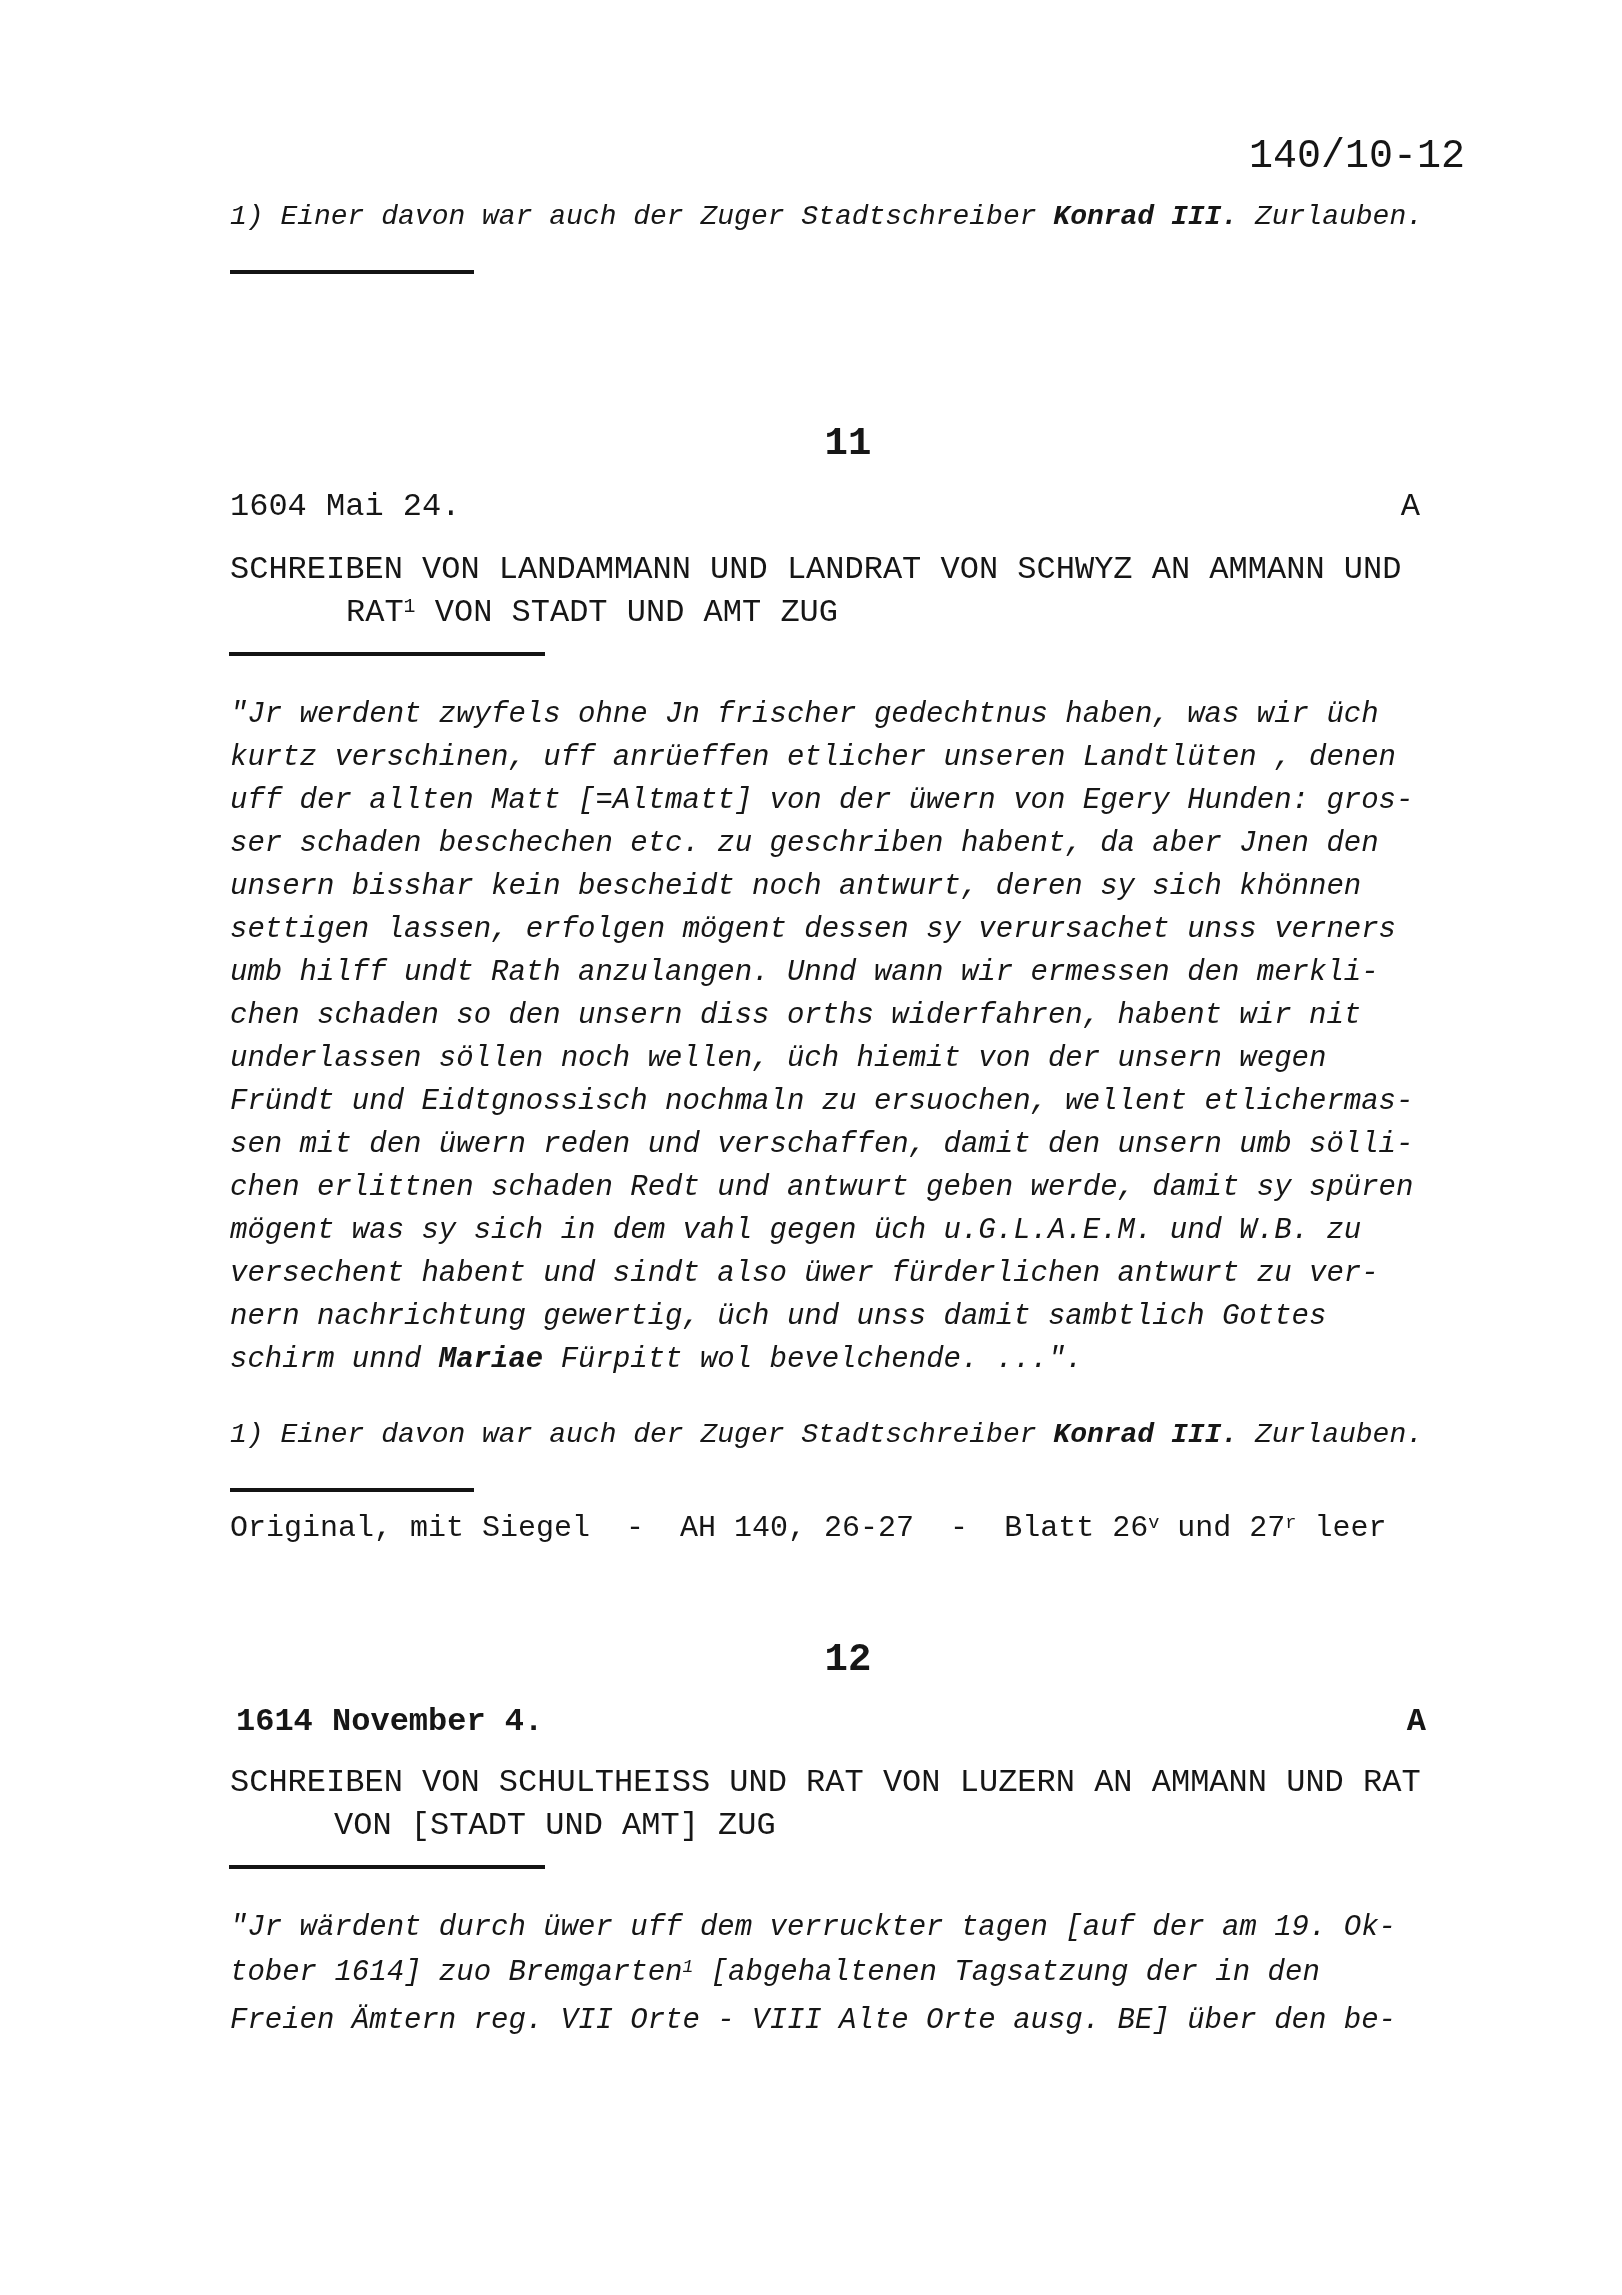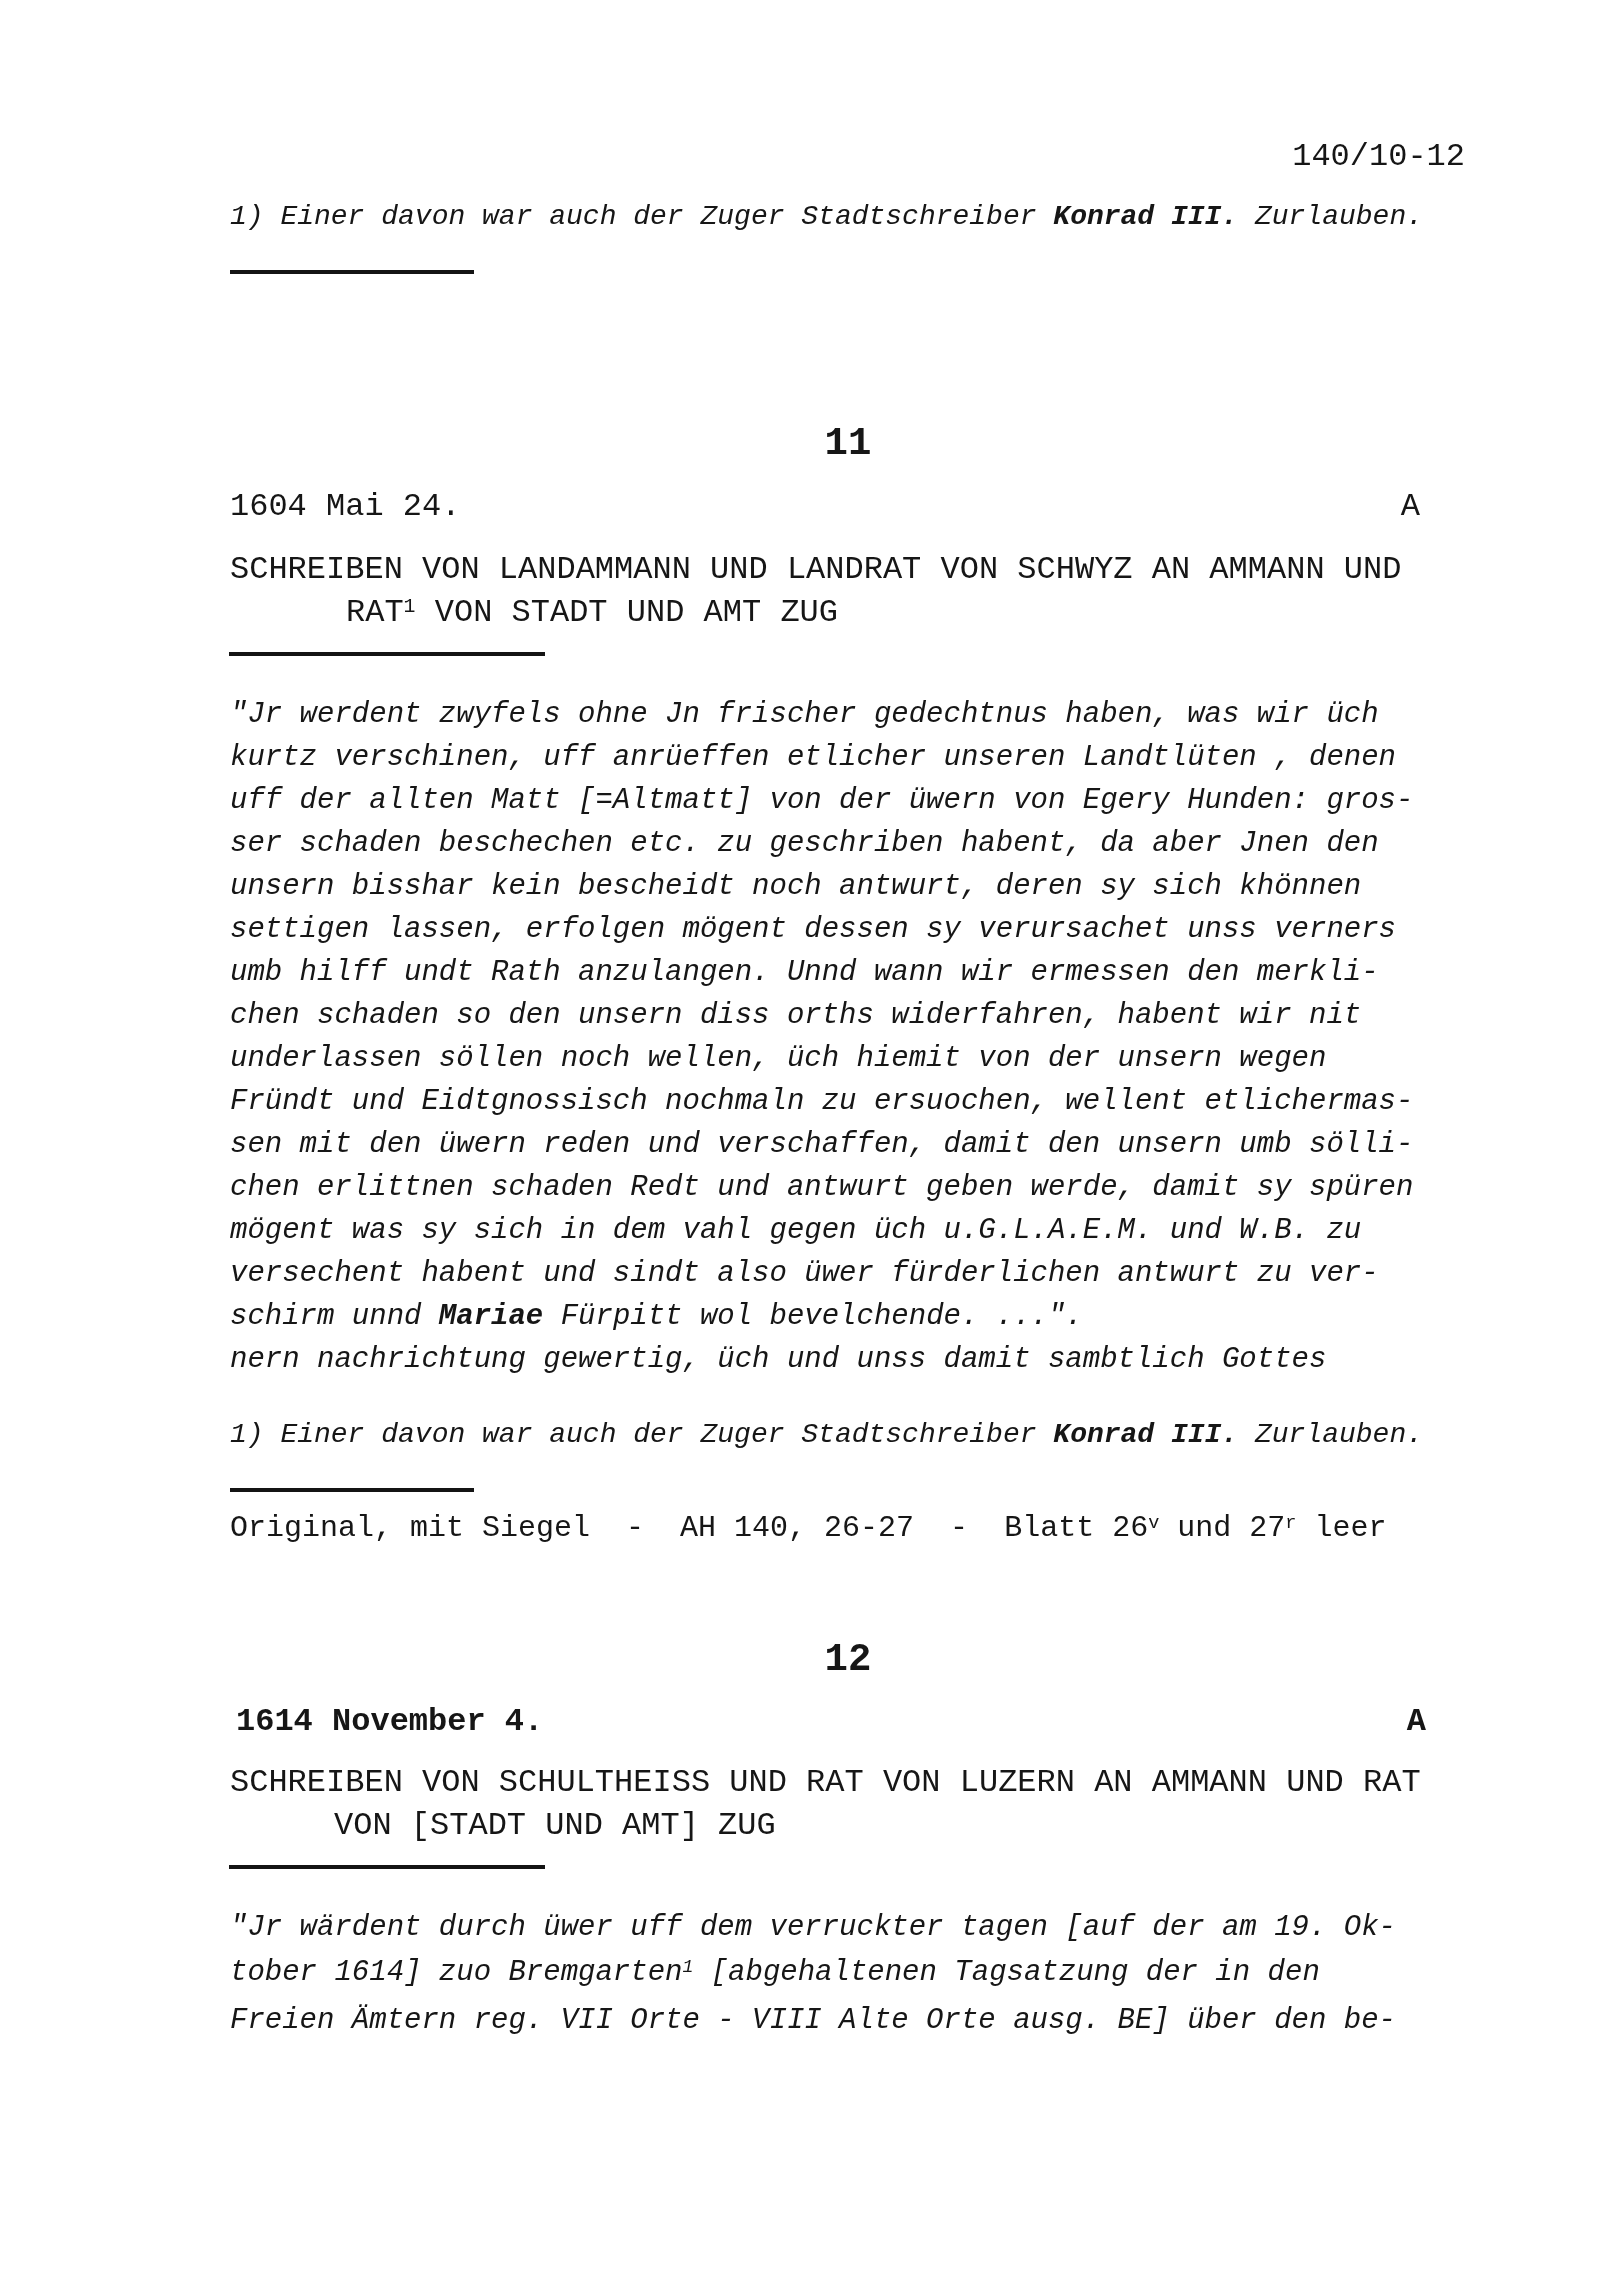--- a/index.html
+++ b/index.html
@@ -16,7 +16,7 @@
   .abs{position:absolute;}
   .line{white-space:pre;}
   .pre{white-space:pre;}
-  .fs-pagenum{font-size:32px;line-height:41px;}
+  .fs-pagenum{font-size:40px;line-height:41px;}
   .fs-foot{font-size:28px;font-style:italic;line-height:36px;}
   .fs-src{font-size:30px;line-height:37px;}
   .fs-num{font-size:39px;line-height:42px;font-weight:bold;}

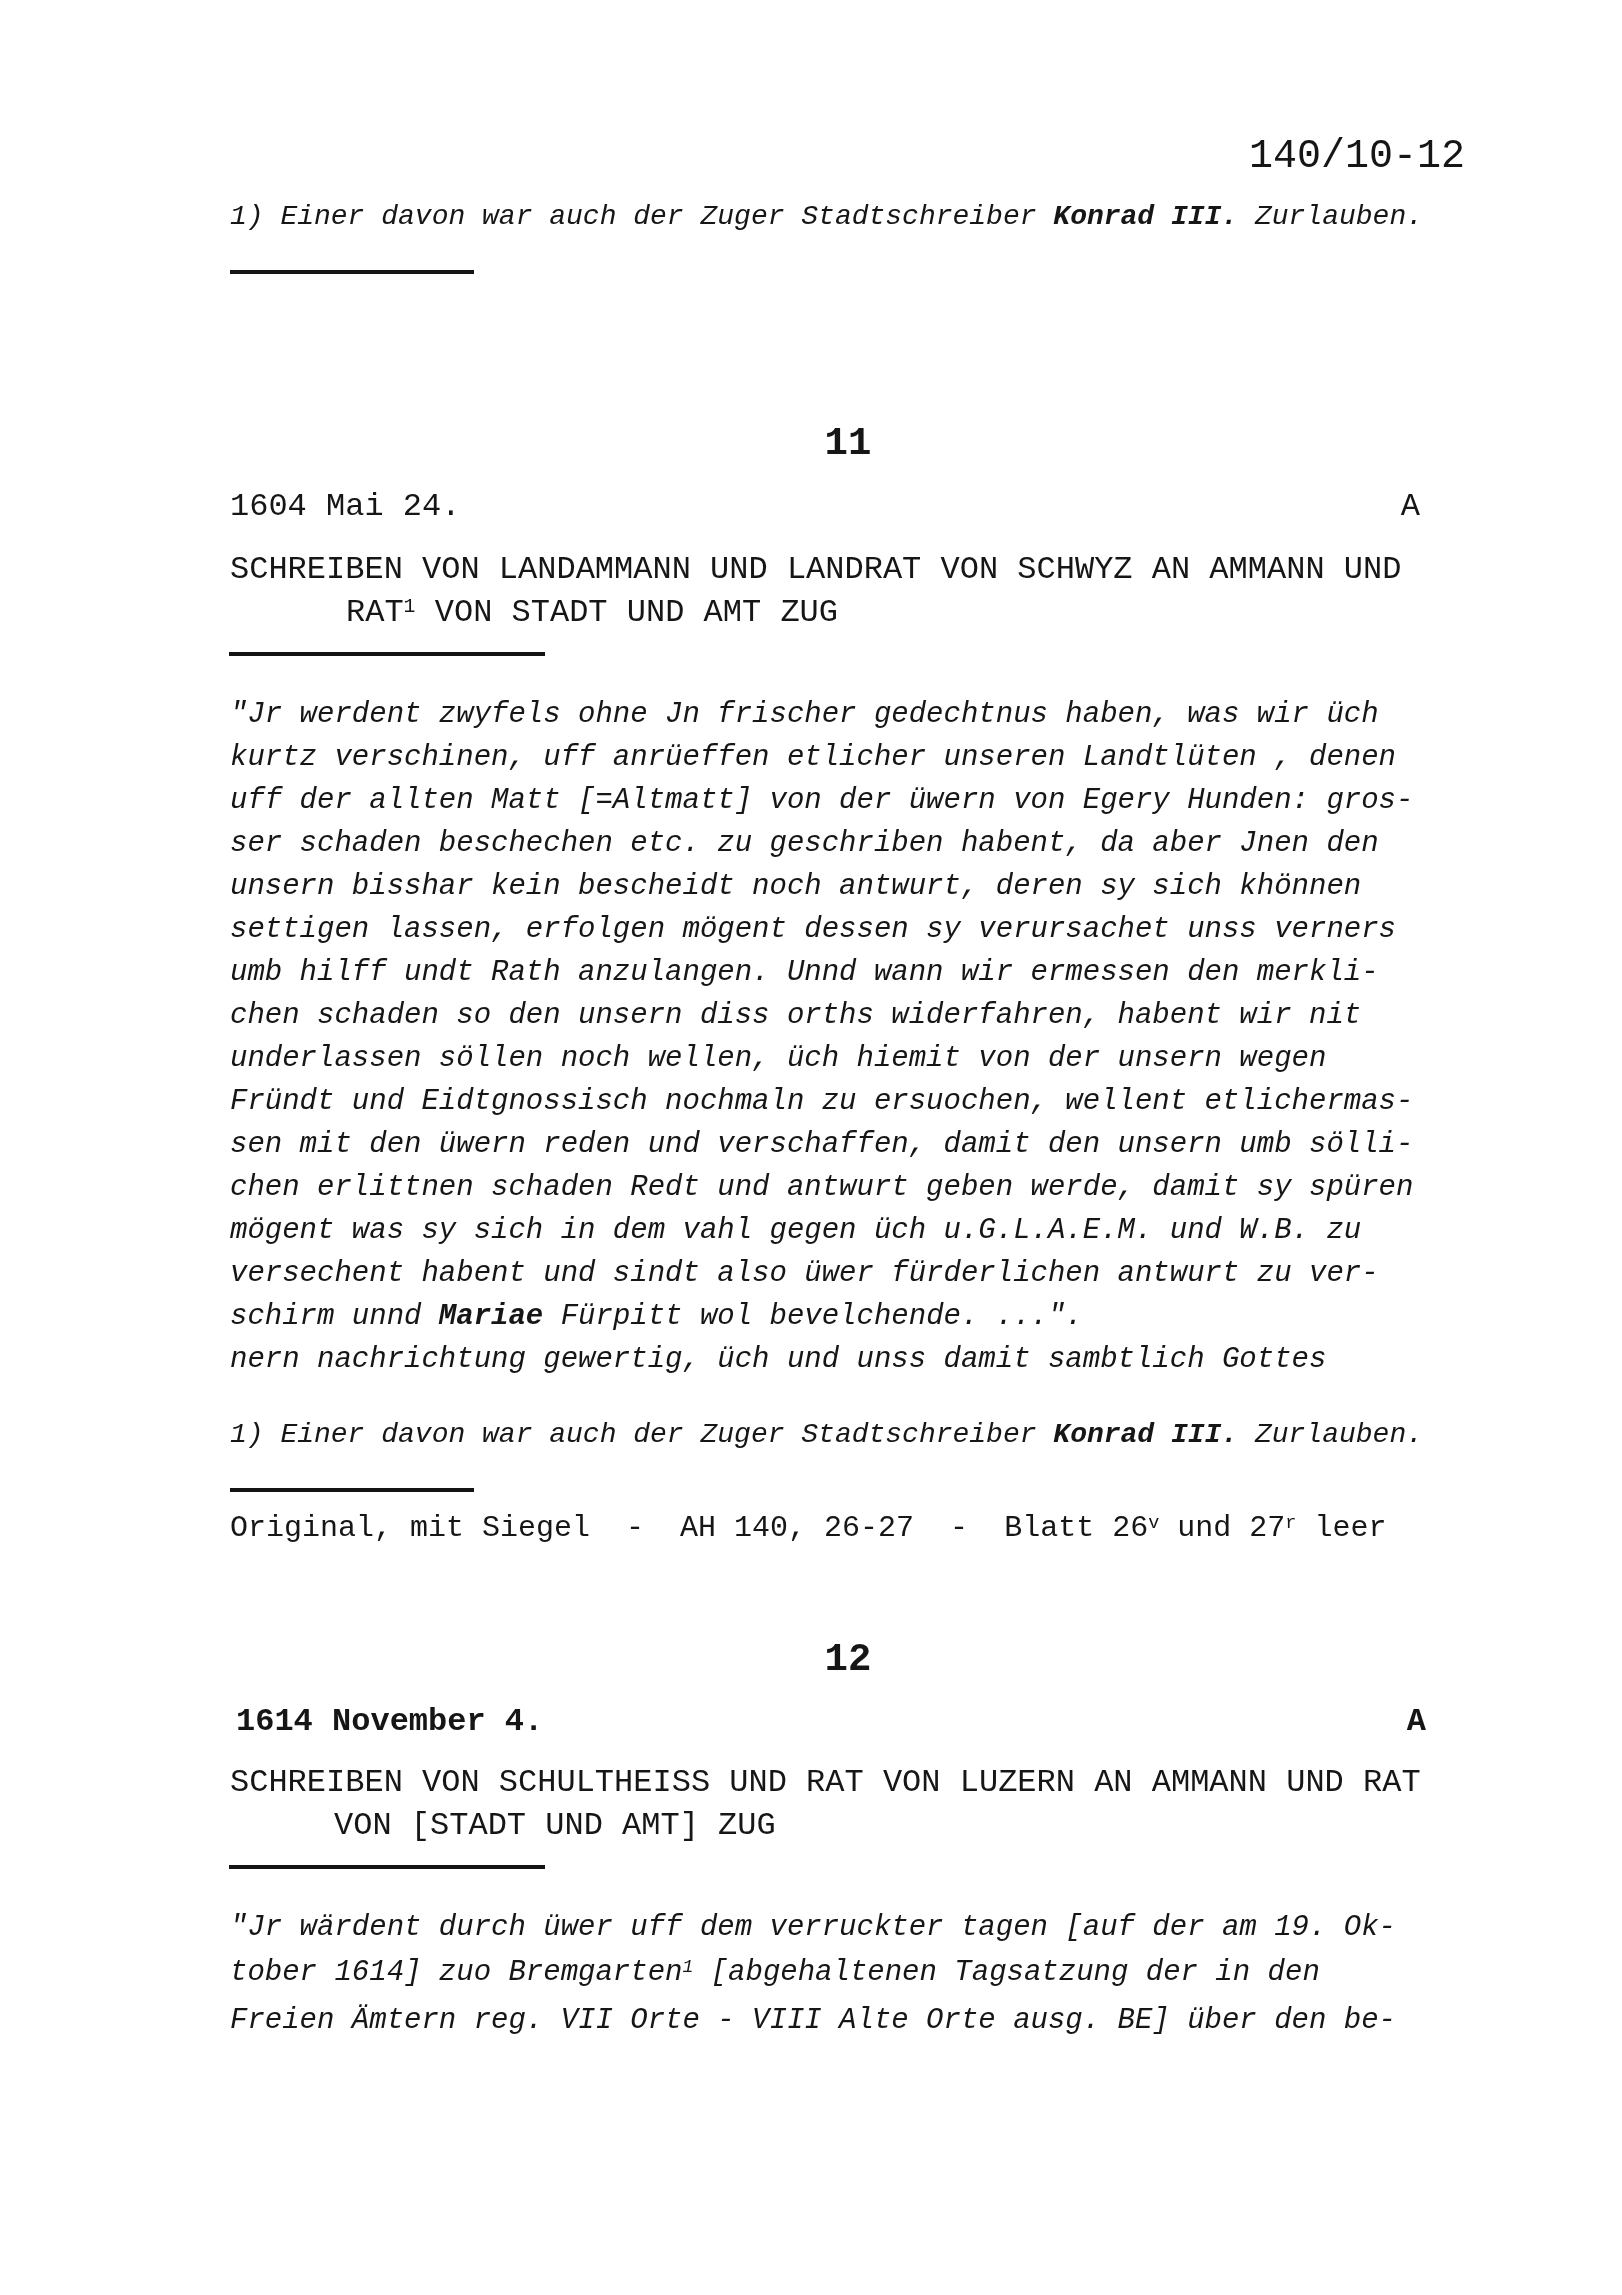--- a/index.html
+++ b/index.html
@@ -68,8 +68,8 @@
       <div class="line">chen erlittnen schaden Redt und antwurt geben werde, damit sy spüren</div>
       <div class="line">mögent was sy sich in dem vahl gegen üch u.G.L.A.E.M. und W.B. zu</div>
       <div class="line">versechent habent und sindt also üwer fürderlichen antwurt zu ver-</div>
+      <div class="line">nern nachrichtung gewertig, üch und unss damit sambtlich Gottes</div>
       <div class="line"><span>schirm unnd </span><span class="seg-b">Mariae</span><span> Fürpitt wol bevelchende. ...".</span></div>
-      <div class="line">nern nachrichtung gewertig, üch und unss damit sambtlich Gottes</div>
     </div>
 
   <div class="abs fs-foot pre" style="top:1417px;left:230px;"><span>1) Einer davon war auch der Zuger Stadtschreiber </span><span class="seg-b">Konrad III.</span><span> Zurlauben.</span></div>

